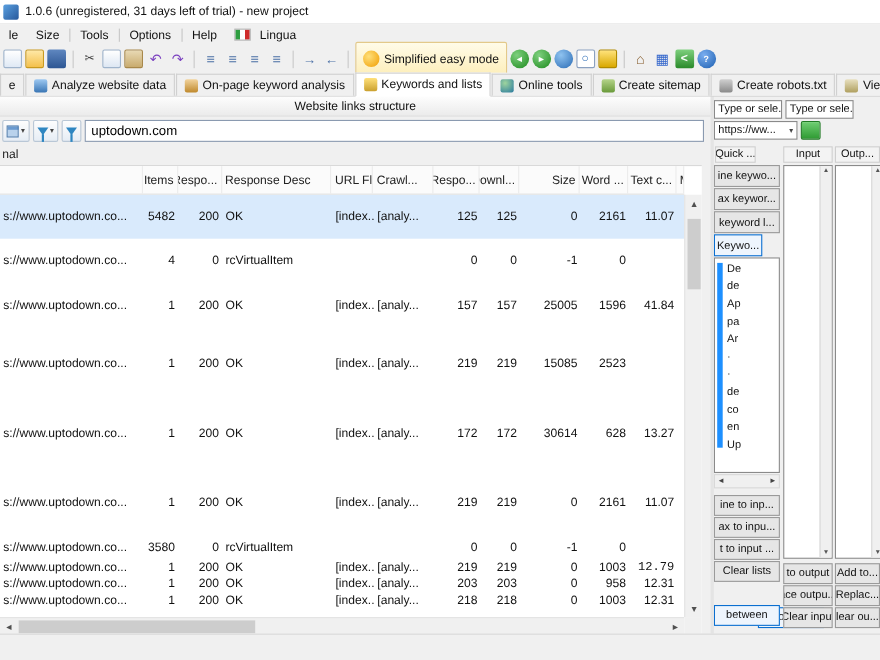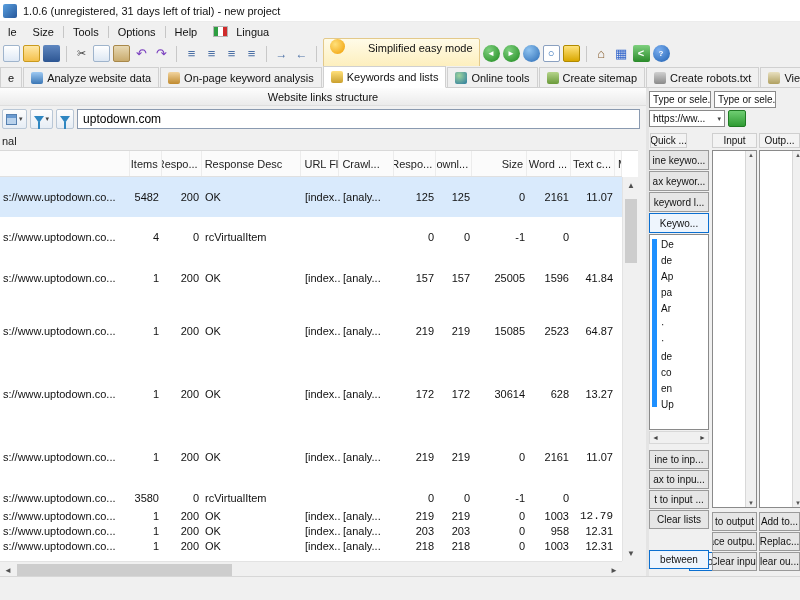--- a/index.html
+++ b/index.html
@@ -40,7 +40,7 @@
   .i-undo, .i-redo { color:#7a3fbf; font-size:13px; }
   .i-align { color:#4a6fa5; font-size:13px; }
   .i-indent, .i-outdent { color:#4a6fa5; font-size:12px; }
-  .easy-btn { display:inline-flex; align-items:flex-end; gap:23px; padding:15px 6px; height:21px;
+  .easy-btn { display:inline-flex; align-items:center; gap:4px; padding:15px 6px; height:21px;
     border:1px solid #e3c98a; background:linear-gradient(#fffbe8,#fdeeb9); border-radius:2px;
     white-space:nowrap; flex:0 0 auto; }
   .i-wand { width:15px; height:15px; border-radius:50%;

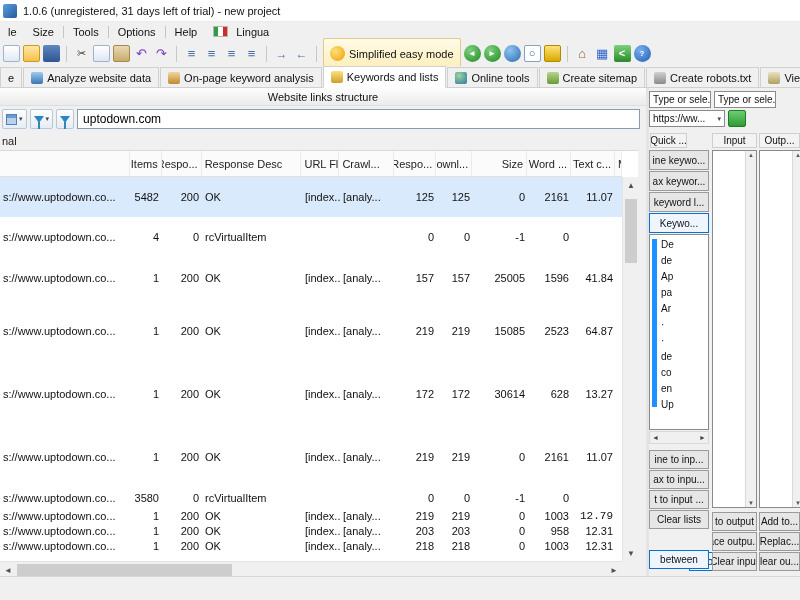--- a/index.html
+++ b/index.html
@@ -450,7 +450,7 @@
     <div class="btn" style="left:0; top:62px; width:60px; height:20px;">ine keywo...</div>
     <div class="btn" style="left:0; top:83px; width:60px; height:20px;">ax keywor...</div>
     <div class="btn" style="left:0; top:104px; width:60px; height:20px;">keyword l...</div>
-    <div class="btn focused" style="left:0; top:125px; width:60px; height:20px;text-align:right;">Keywo...</div>
+    <div class="btn focused" style="left:0; top:125px; width:44px; height:20px;text-align:right;">Keywo...</div>
 
     <div class="lb" style="left:0; top:146px; width:60px; height:196px;">
       <div class="lb-strip"></div>

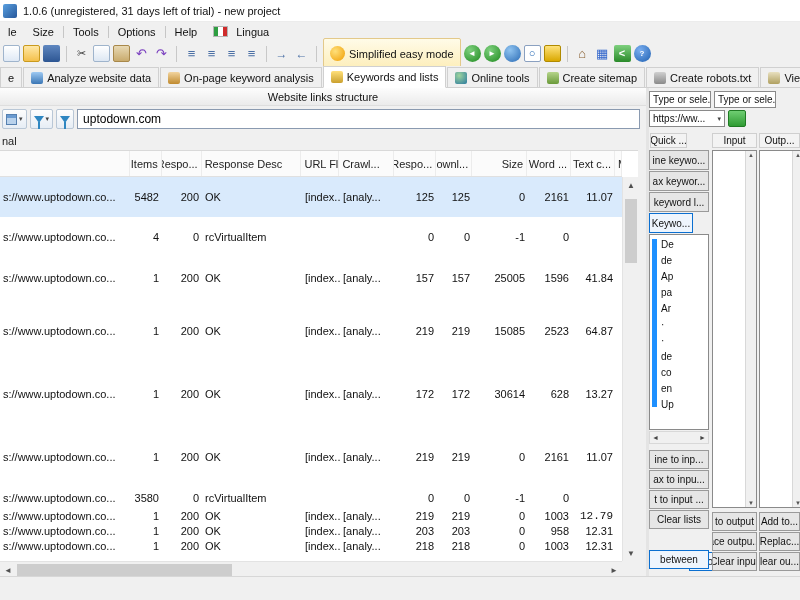--- a/index.html
+++ b/index.html
@@ -323,7 +323,6 @@
             <div class="t-cell ar" style="width: 36px; height: 100%;">219</div>
             <div class="t-cell ar" style="width: 55px; height: 100%;">15085</div>
             <div class="t-cell ar" style="width: 44px; height: 100%;">2523</div>
-            <div class="t-cell ar" style="width: 44px; height: 100%;">64.87</div>
             <div class="t-cell" style="width: 6px; height: 100%;"></div>
           </div>
           <div class="t-row" style="height: 63px;">

